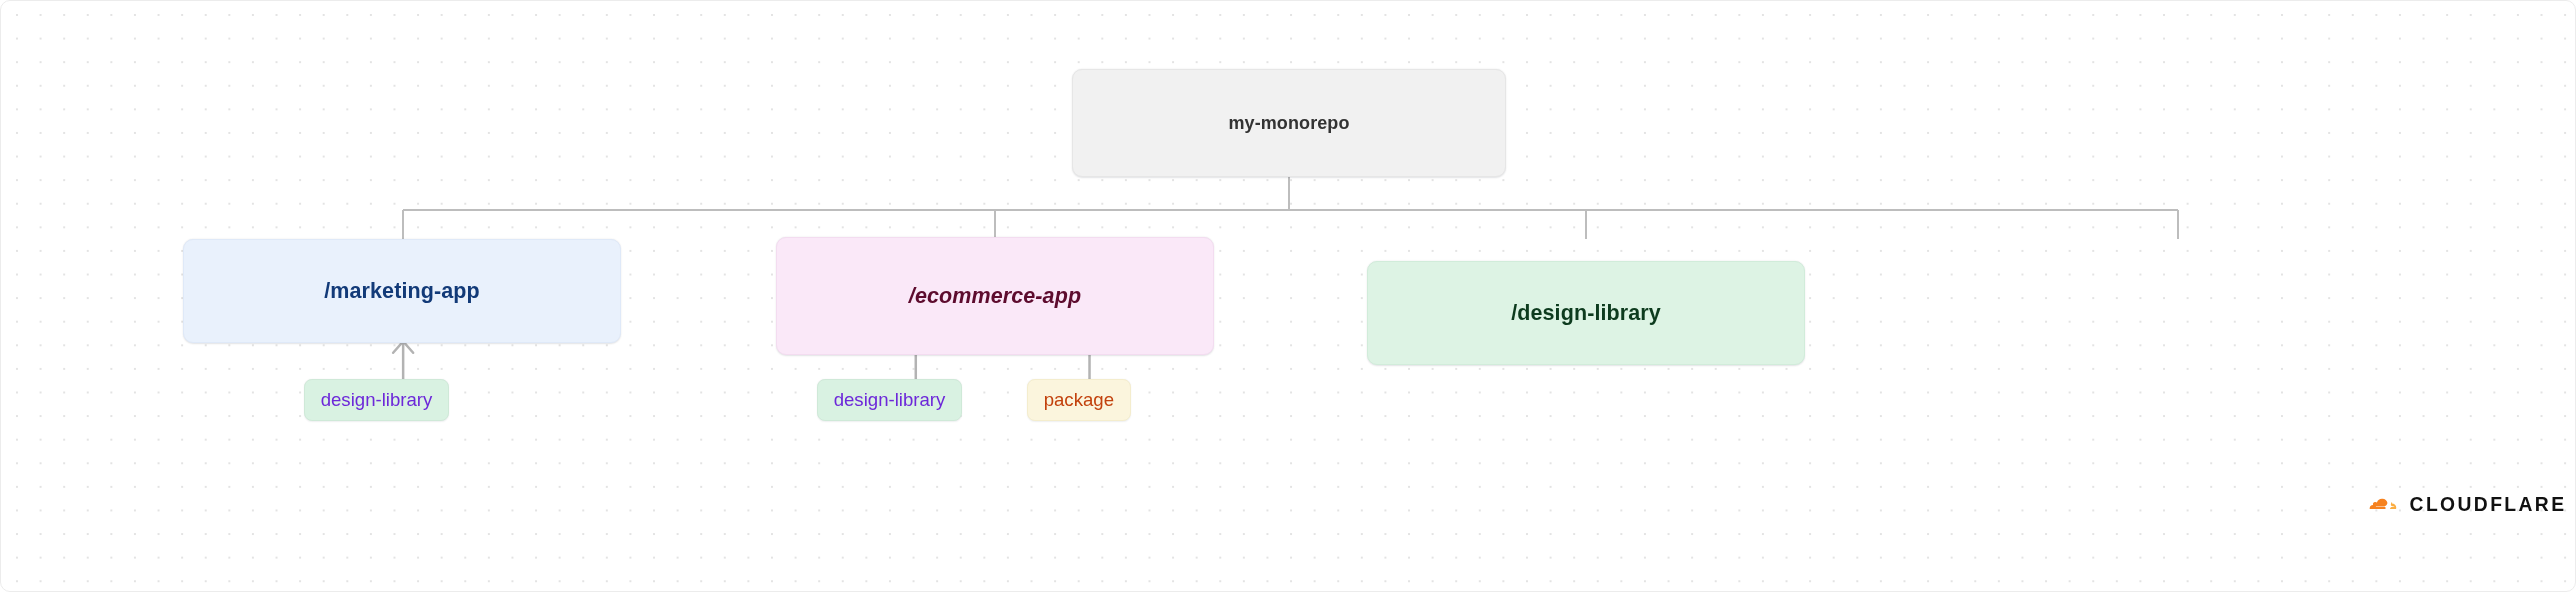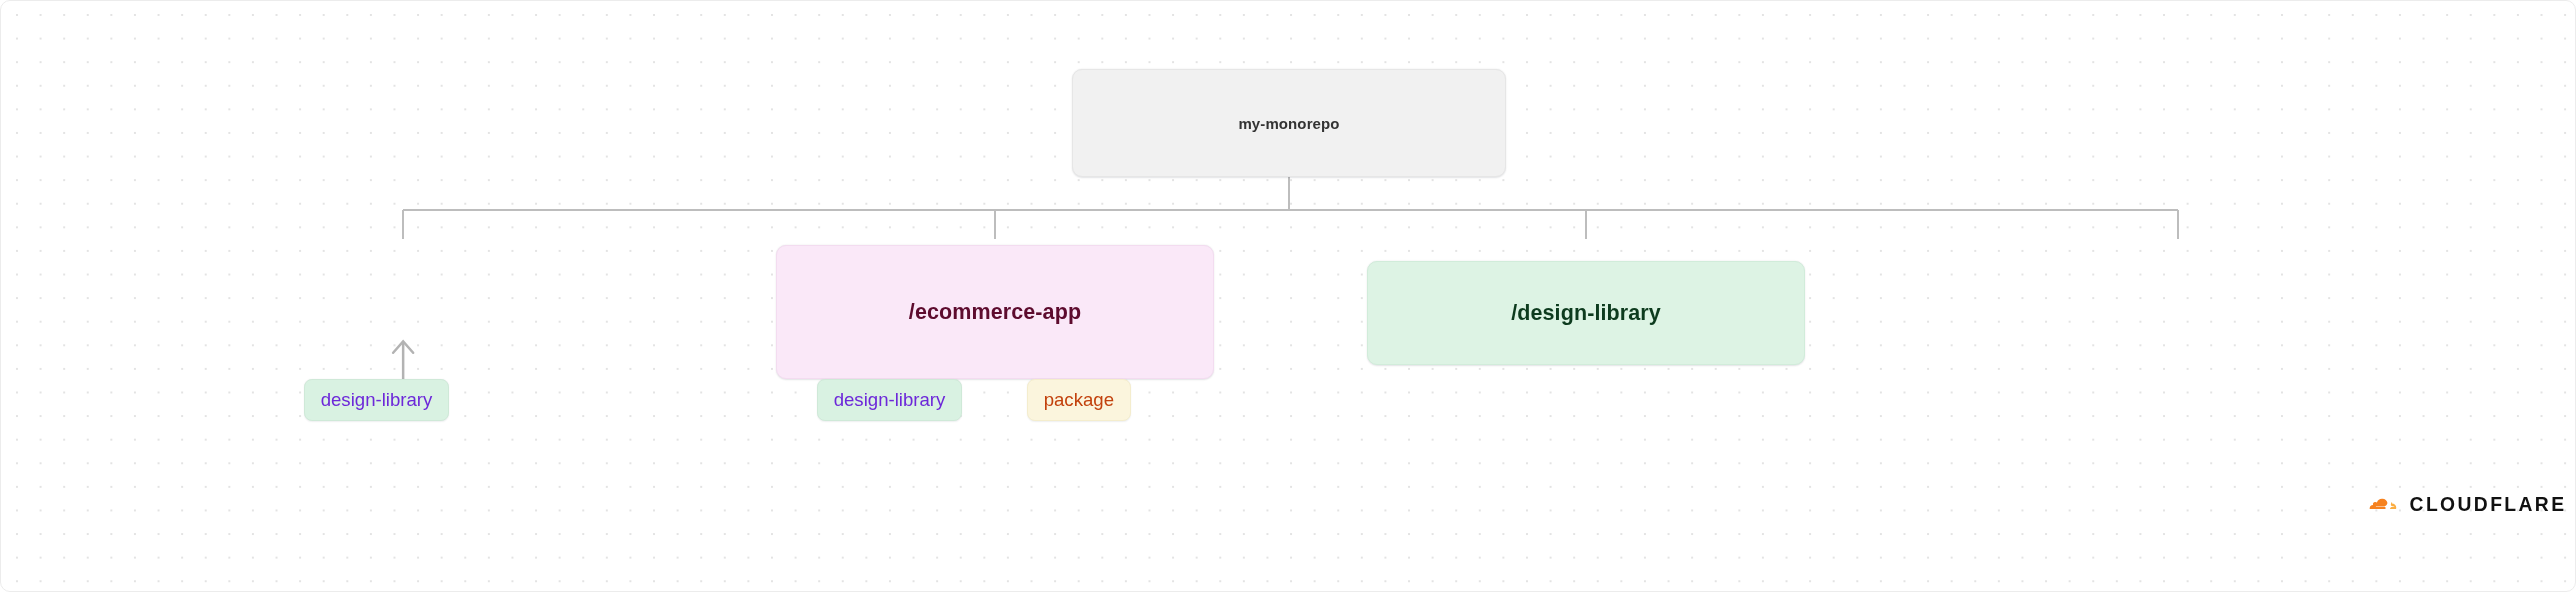--- a/index.html
+++ b/index.html
@@ -55,7 +55,7 @@
     background: #f1f1f1;
     border-color: #e6e6e6;
   }
-  .node.root .node-label { color: #333333; font-size: 15px; }
+  .node.root .node-label { color: #333333; font-size: 18px; }
 
   .node.blue   { background: #e9f1fc; border-color: #dfe9f8; }
   .node.blue .node-label   { color: #123a78; font-size: 21.5px; }

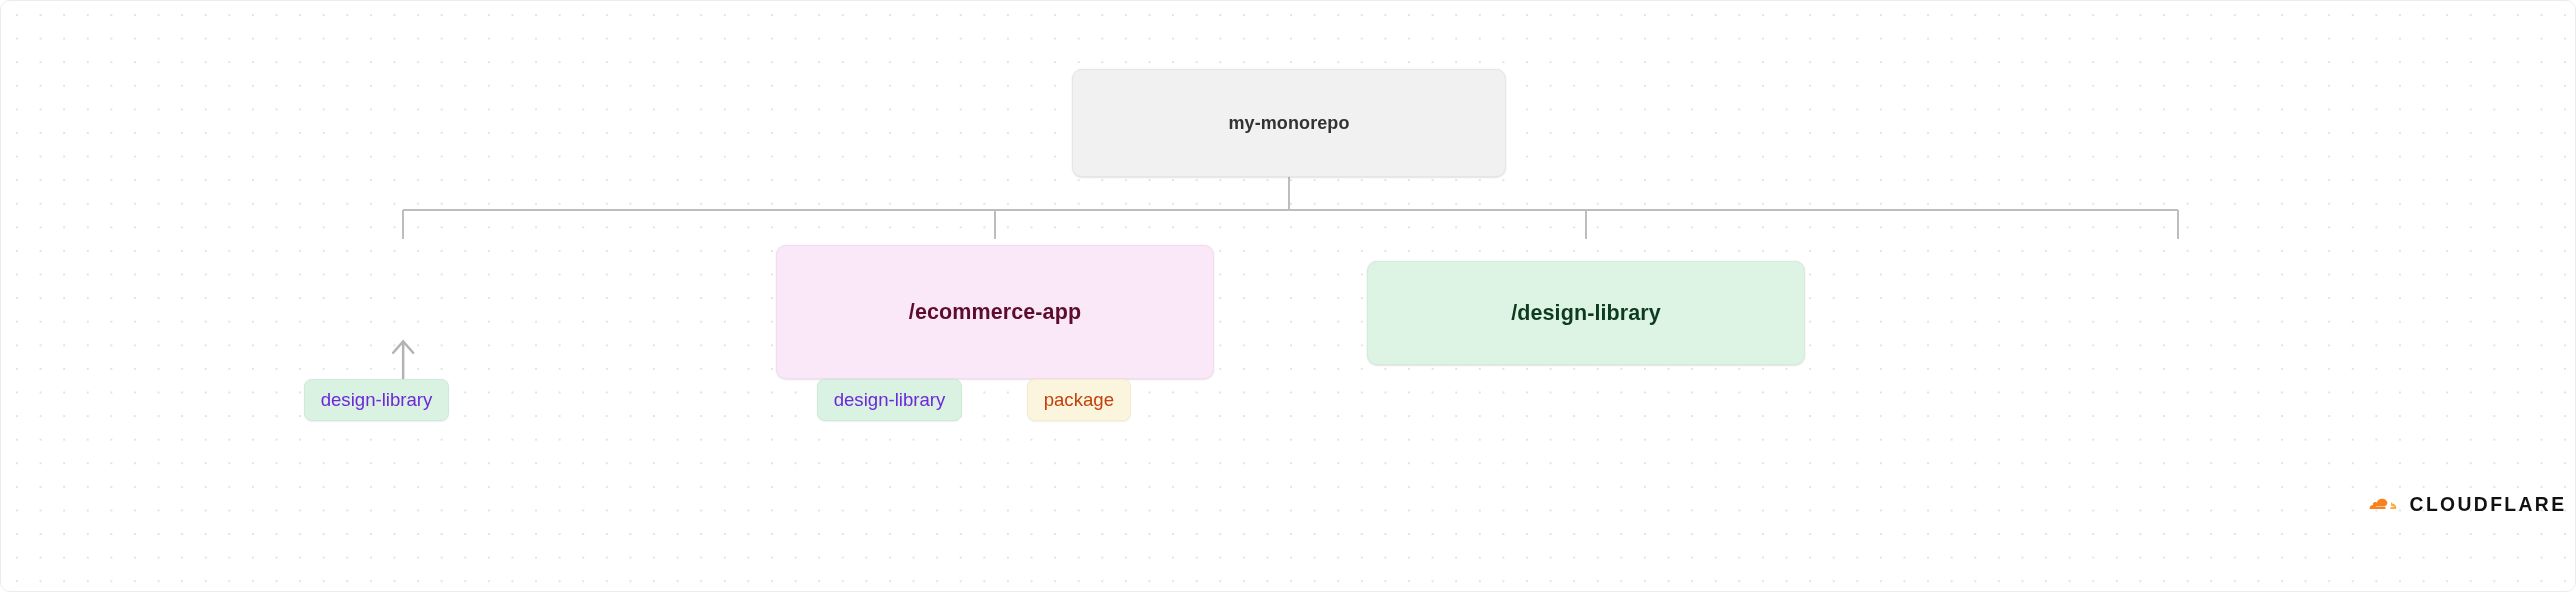--- a/index.html
+++ b/index.html
@@ -139,6 +139,9 @@
     <span class="node-label">my-monorepo</span>
   </div>
 
+  <div class="node blue" style="left:182px; top:238px; width:438px; height:104px;">
+    <span class="node-label">/marketing-app</span>
+  </div>
 
   <div class="node pink" style="left:775px; top:244px; width:438px; height:134px;">
     <span class="node-label">/ecommerce-app</span>

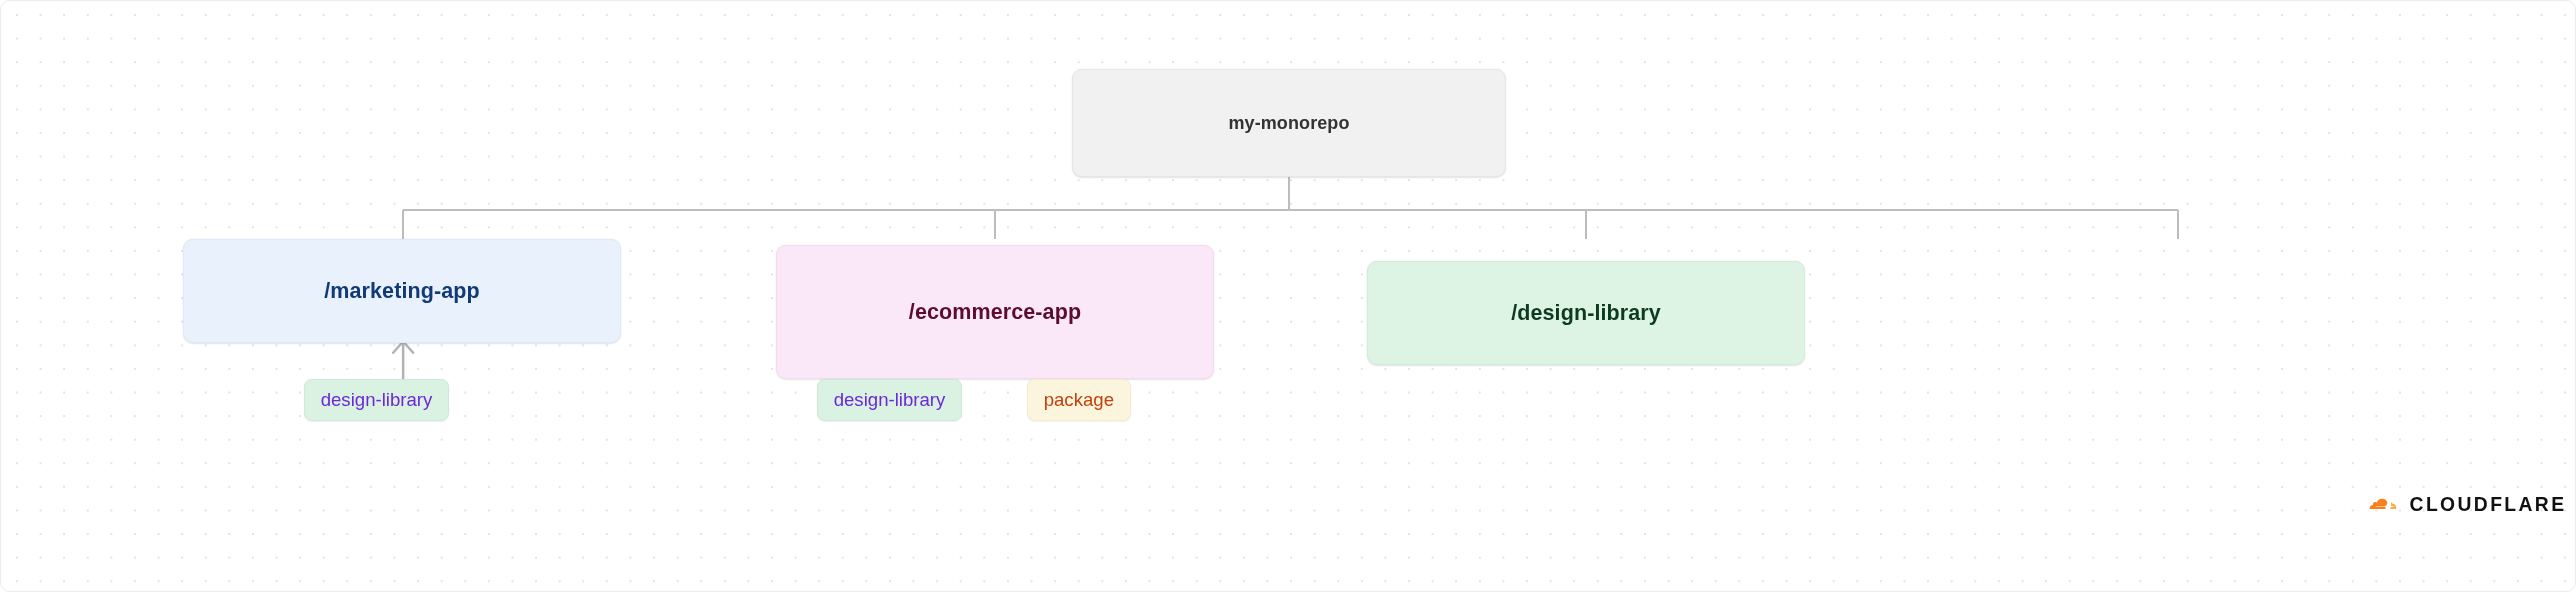--- a/index.html
+++ b/index.html
@@ -143,7 +143,7 @@
     <span class="node-label">/marketing-app</span>
   </div>
 
-  <div class="node pink" style="left:775px; top:244px; width:438px; height:134px;">
+  <div class="node pink" style="left:775px; top:236px; width:438px; height:118px;font-style:italic;">
     <span class="node-label">/ecommerce-app</span>
   </div>
 

